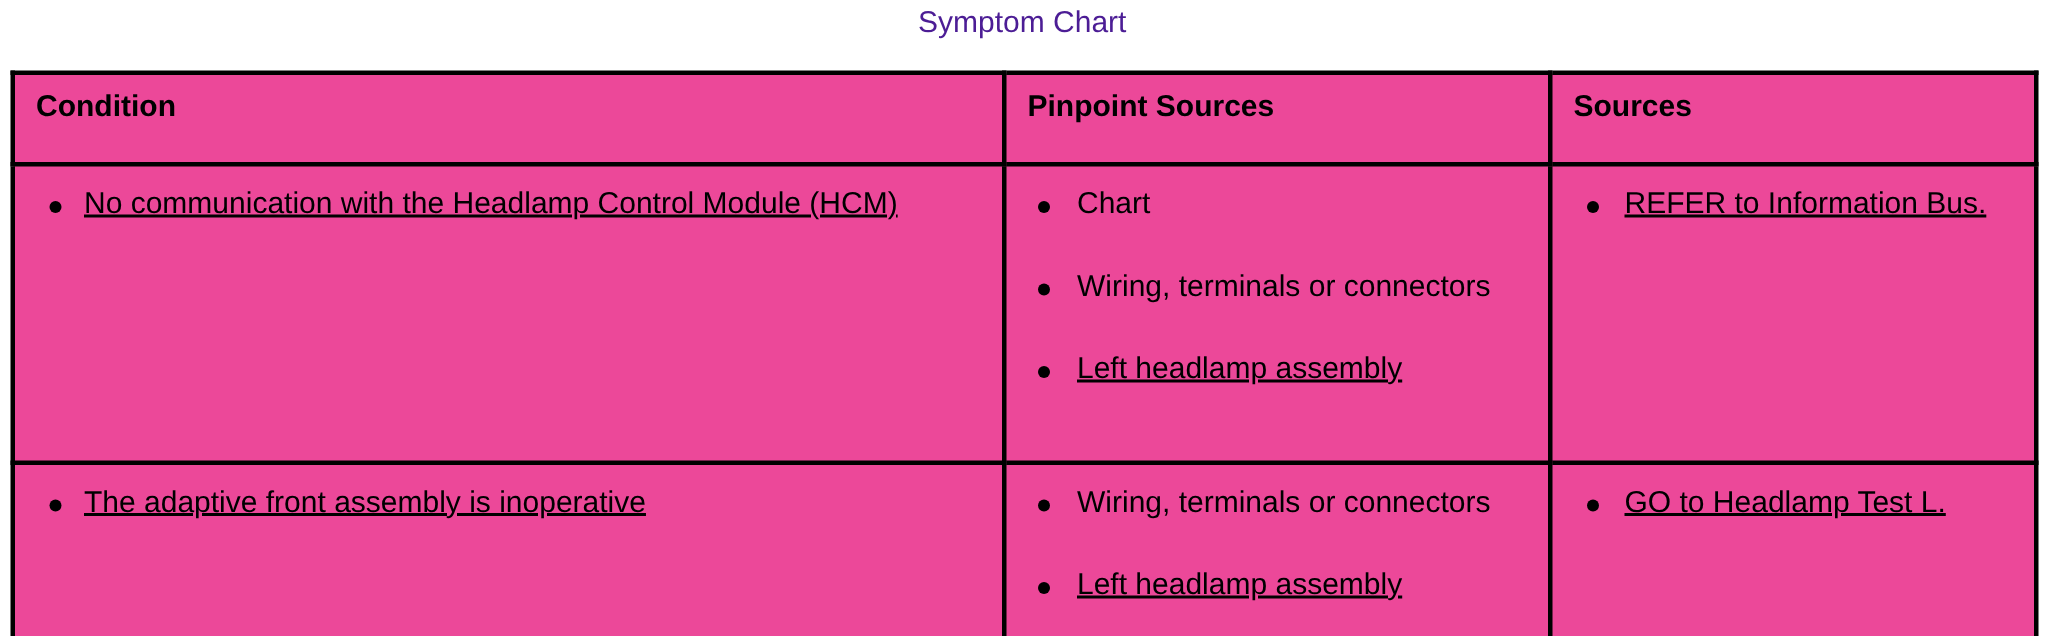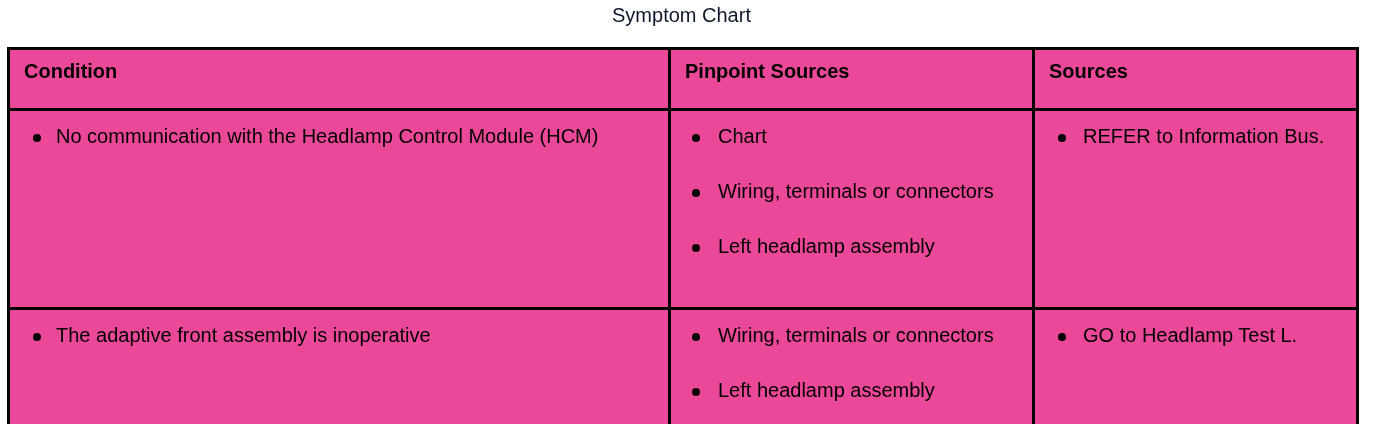--- a/index.html
+++ b/index.html
@@ -29,7 +29,7 @@
     font-size: 20px;
     line-height: 26px;
     font-weight: normal;
-    color: #0f172a;
+    color: #4c1d95;
     letter-spacing: 0px;
   }
   .symptom-table {

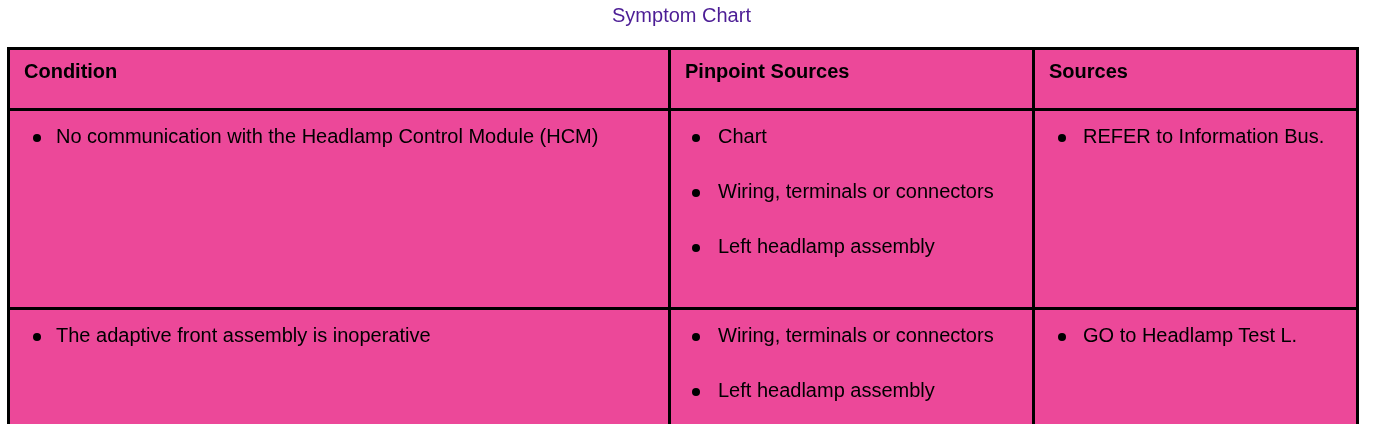--- a/index.html
+++ b/index.html
@@ -81,6 +81,7 @@
   }
   ul.bullets li:last-child {
     margin-bottom: 0;
+    text-decoration: underline;
   }
   ul.bullets li .bullet-dot {
     position: absolute;

